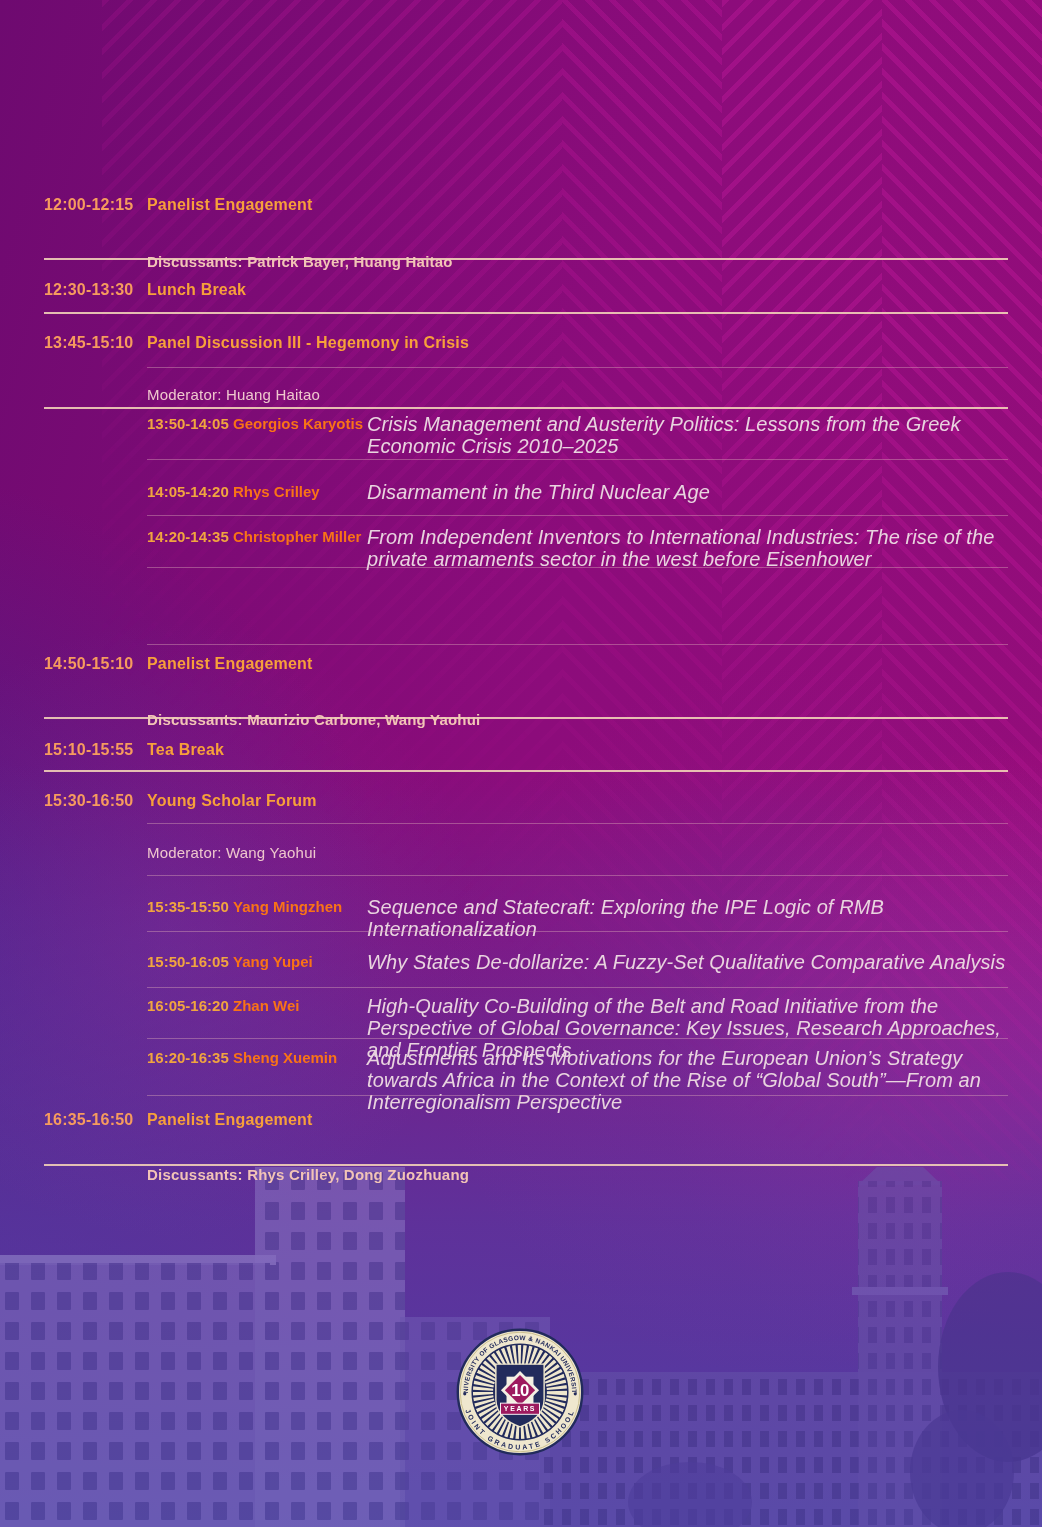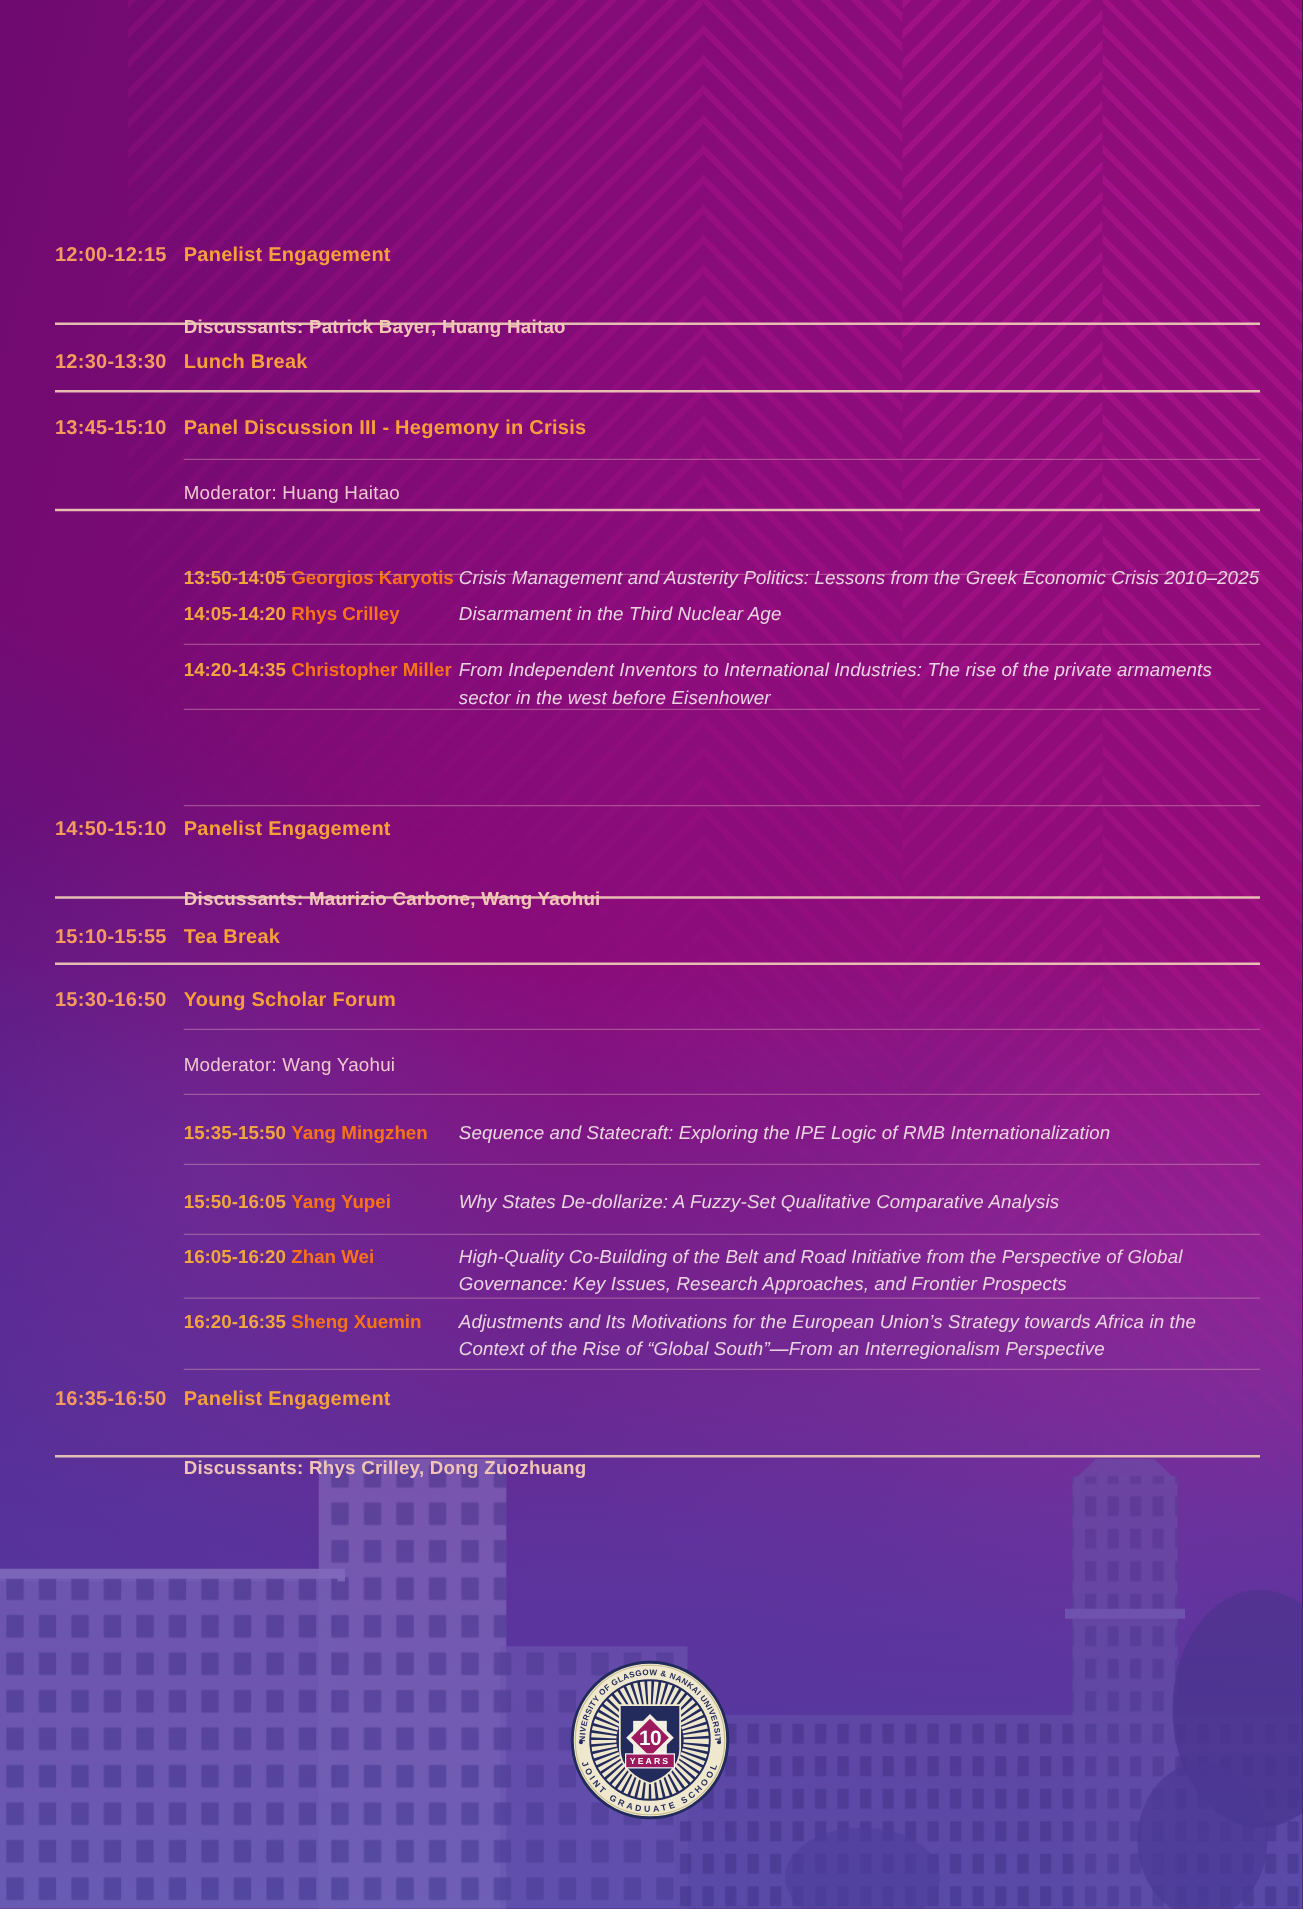--- a/index.html
+++ b/index.html
@@ -108,7 +108,7 @@
   <div class="ln mod" style="left:147px;top:386px">Moderator: Huang Haitao</div>
   <i class="dv major" style="top:407px"></i>
 
-  <div class="talk" style="top:452px">
+  <div class="talk" style="top:413px">
     <span class="tt">13:50-14:05</span>
     <span class="sp">Georgios Karyotis</span>
     <span class="ti">Crisis Management and Austerity Politics: Lessons from the Greek Economic Crisis 2010–2025</span>

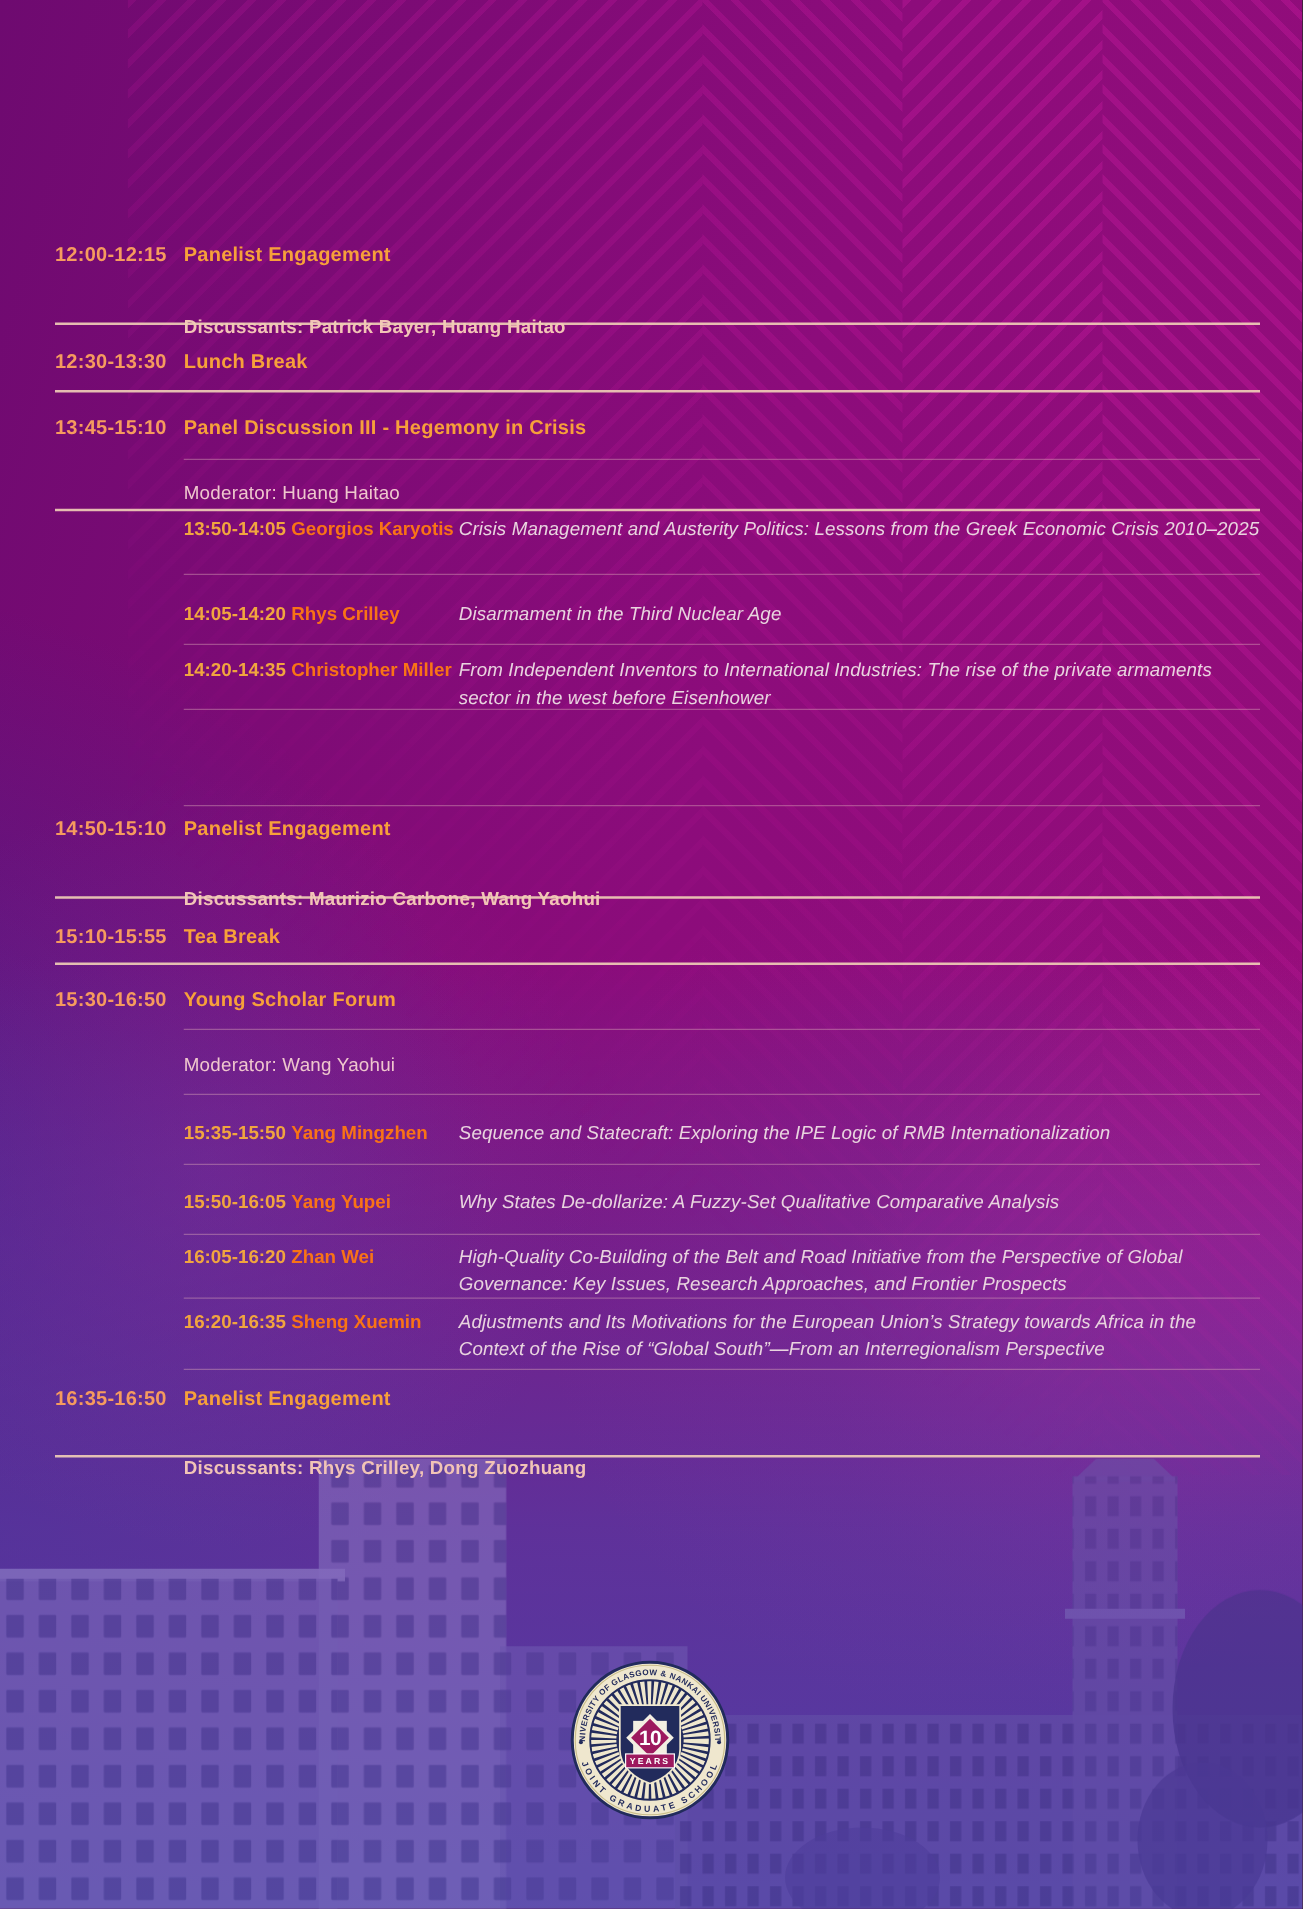--- a/index.html
+++ b/index.html
@@ -41,7 +41,7 @@
   .talk{position:absolute;left:147px;width:861px;display:grid;grid-template-columns:86px 134px 1fr;align-items:start;}
   .talk .tt{color:#F1A53F;font-size:15px;font-weight:bold;white-space:nowrap;line-height:22px;}
   .talk .sp{color:#f97316;font-size:15px;font-weight:bold;white-space:nowrap;line-height:22px;}
-  .talk .ti{color:#E9D4DF;font-size:15px;font-style:italic;line-height:22px;letter-spacing:.1px;}
+  .talk .ti{color:#E9D4DF;font-size:20px;font-style:italic;line-height:22px;letter-spacing:.1px;}
   
   .dv{position:absolute;display:block;}
   .dv.major{left:44px;right:34px;height:2px;background:#EFCDB6;opacity:.92;}

